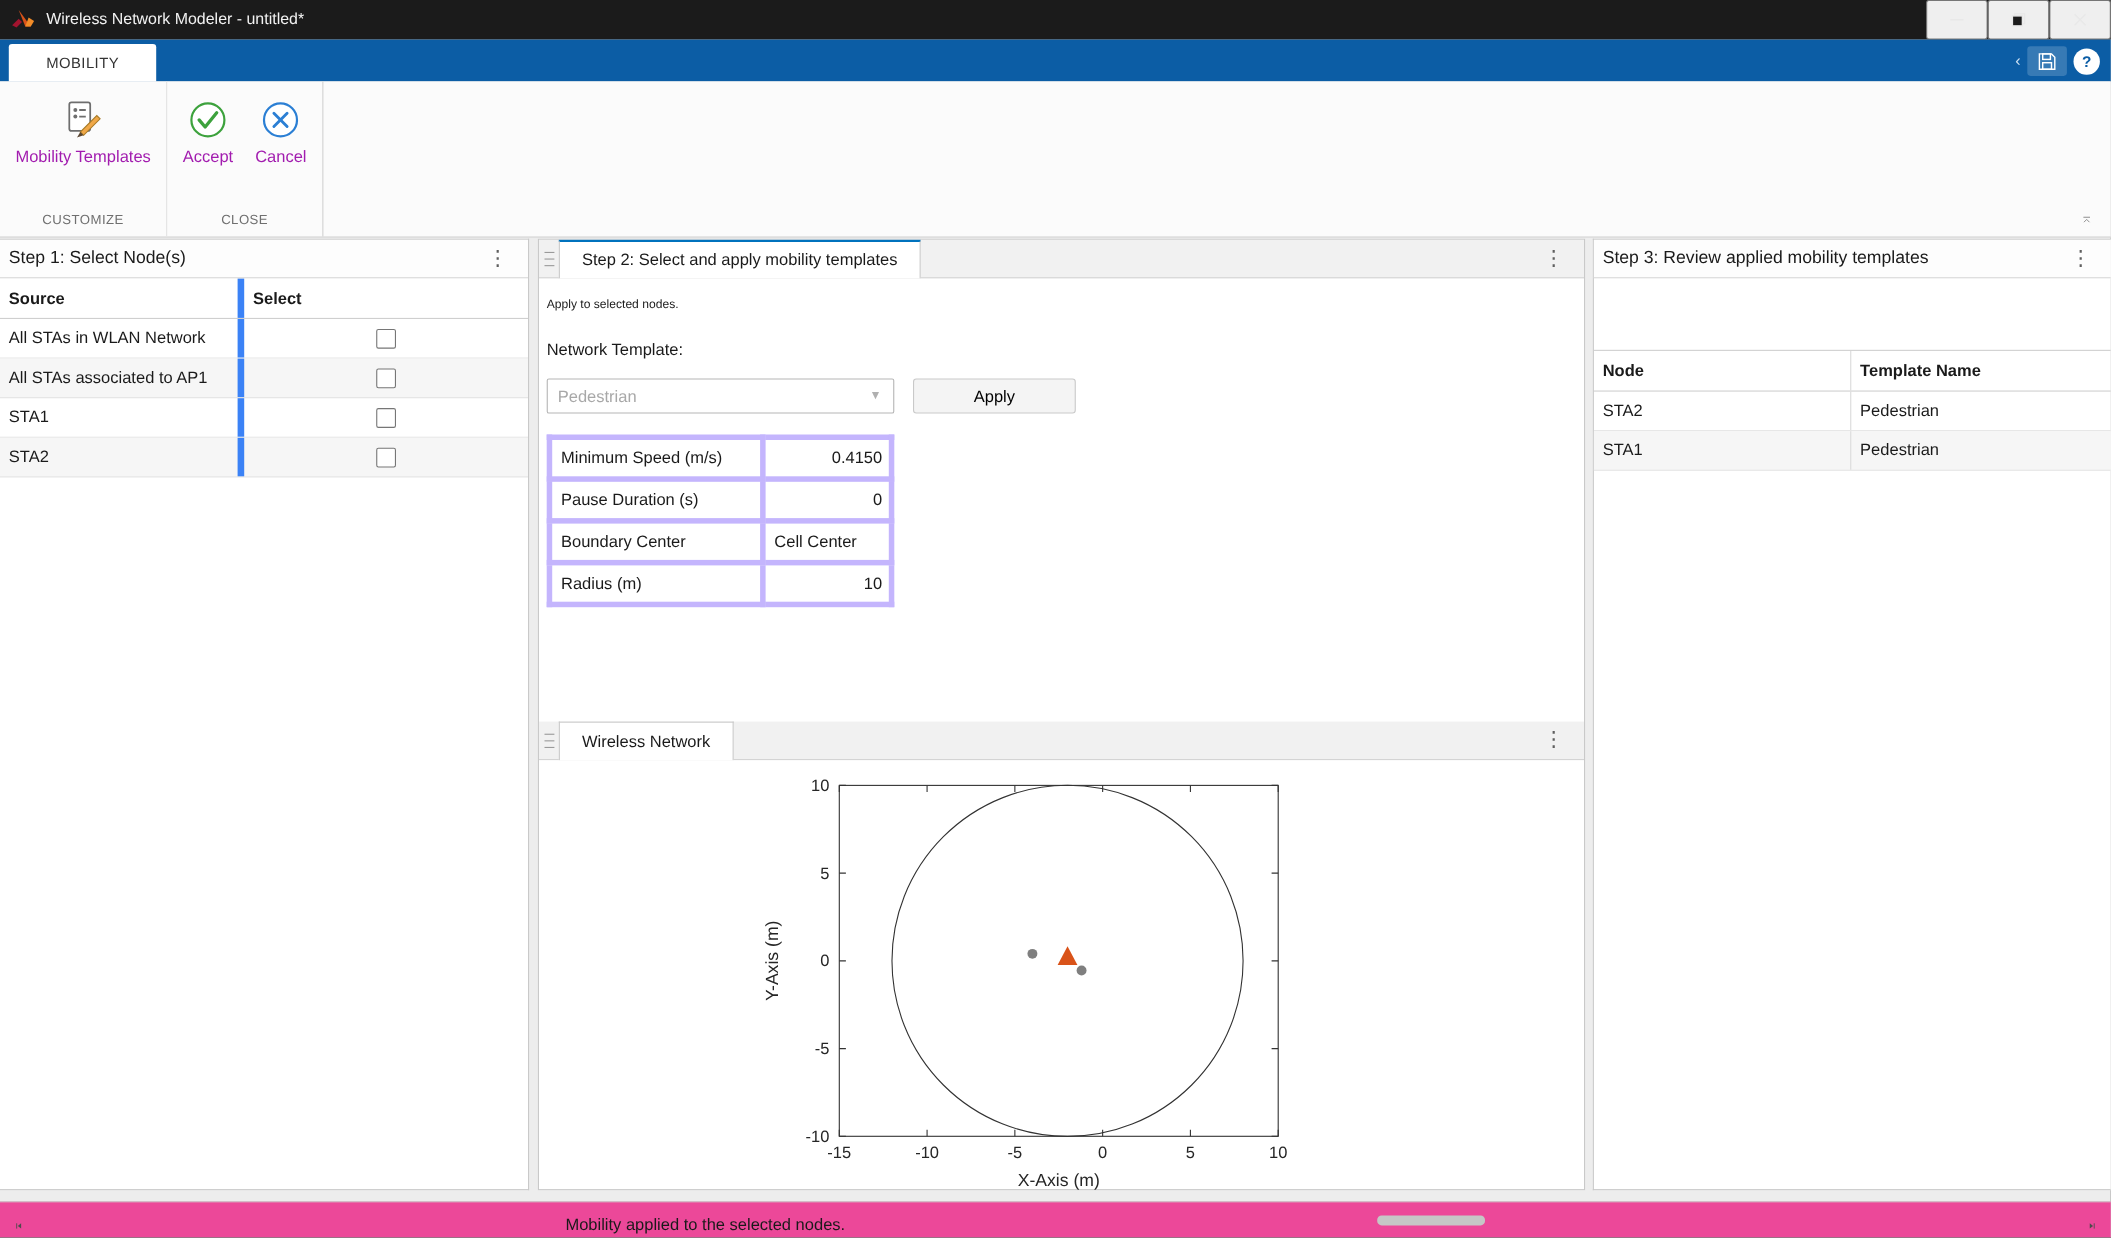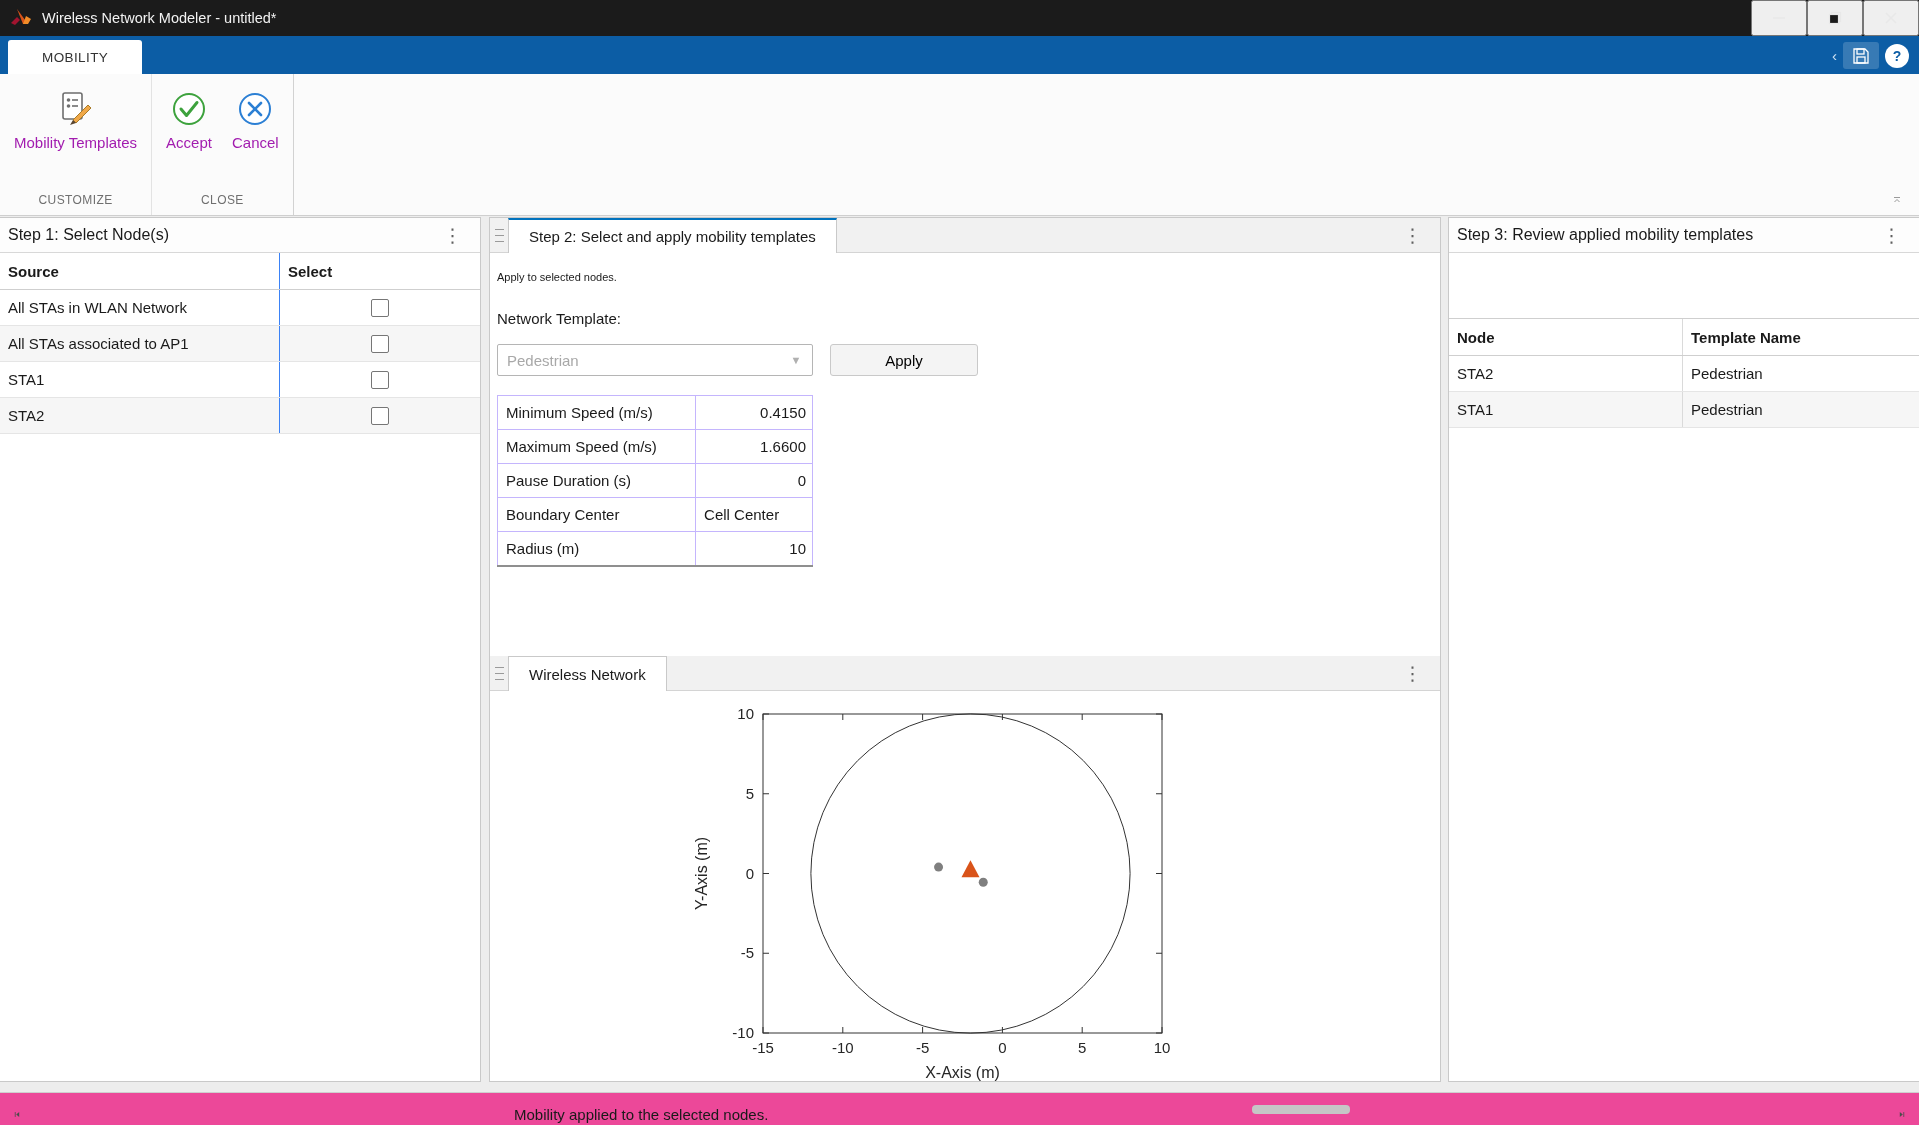--- a/index.html
+++ b/index.html
@@ -45,7 +45,7 @@
 
   
   .t1-head{display:flex;height:36px;border-bottom:1px solid #cfcfcf;font-weight:bold;font-size:15px;color:#1a1a1a;}
-  .t1-c1{width:280px;box-sizing:border-box;padding-left:8px;border-right:1px solid #3b82f6;display:flex;align-items:center;height:100%;}
+  .t1-c1{width:222px;box-sizing:border-box;padding-left:8px;border-right:6px solid #3b82f6;display:flex;align-items:center;height:100%;}
   .t1-c2{flex:1;display:flex;align-items:center;justify-content:center;height:100%;box-sizing:border-box;}
   .t1-head .t1-c2{justify-content:flex-start;padding-left:8px;}
   .t1-row{display:flex;height:35px;border-bottom:1px solid #e5e5e5;font-size:15px;color:#1a1a1a;}

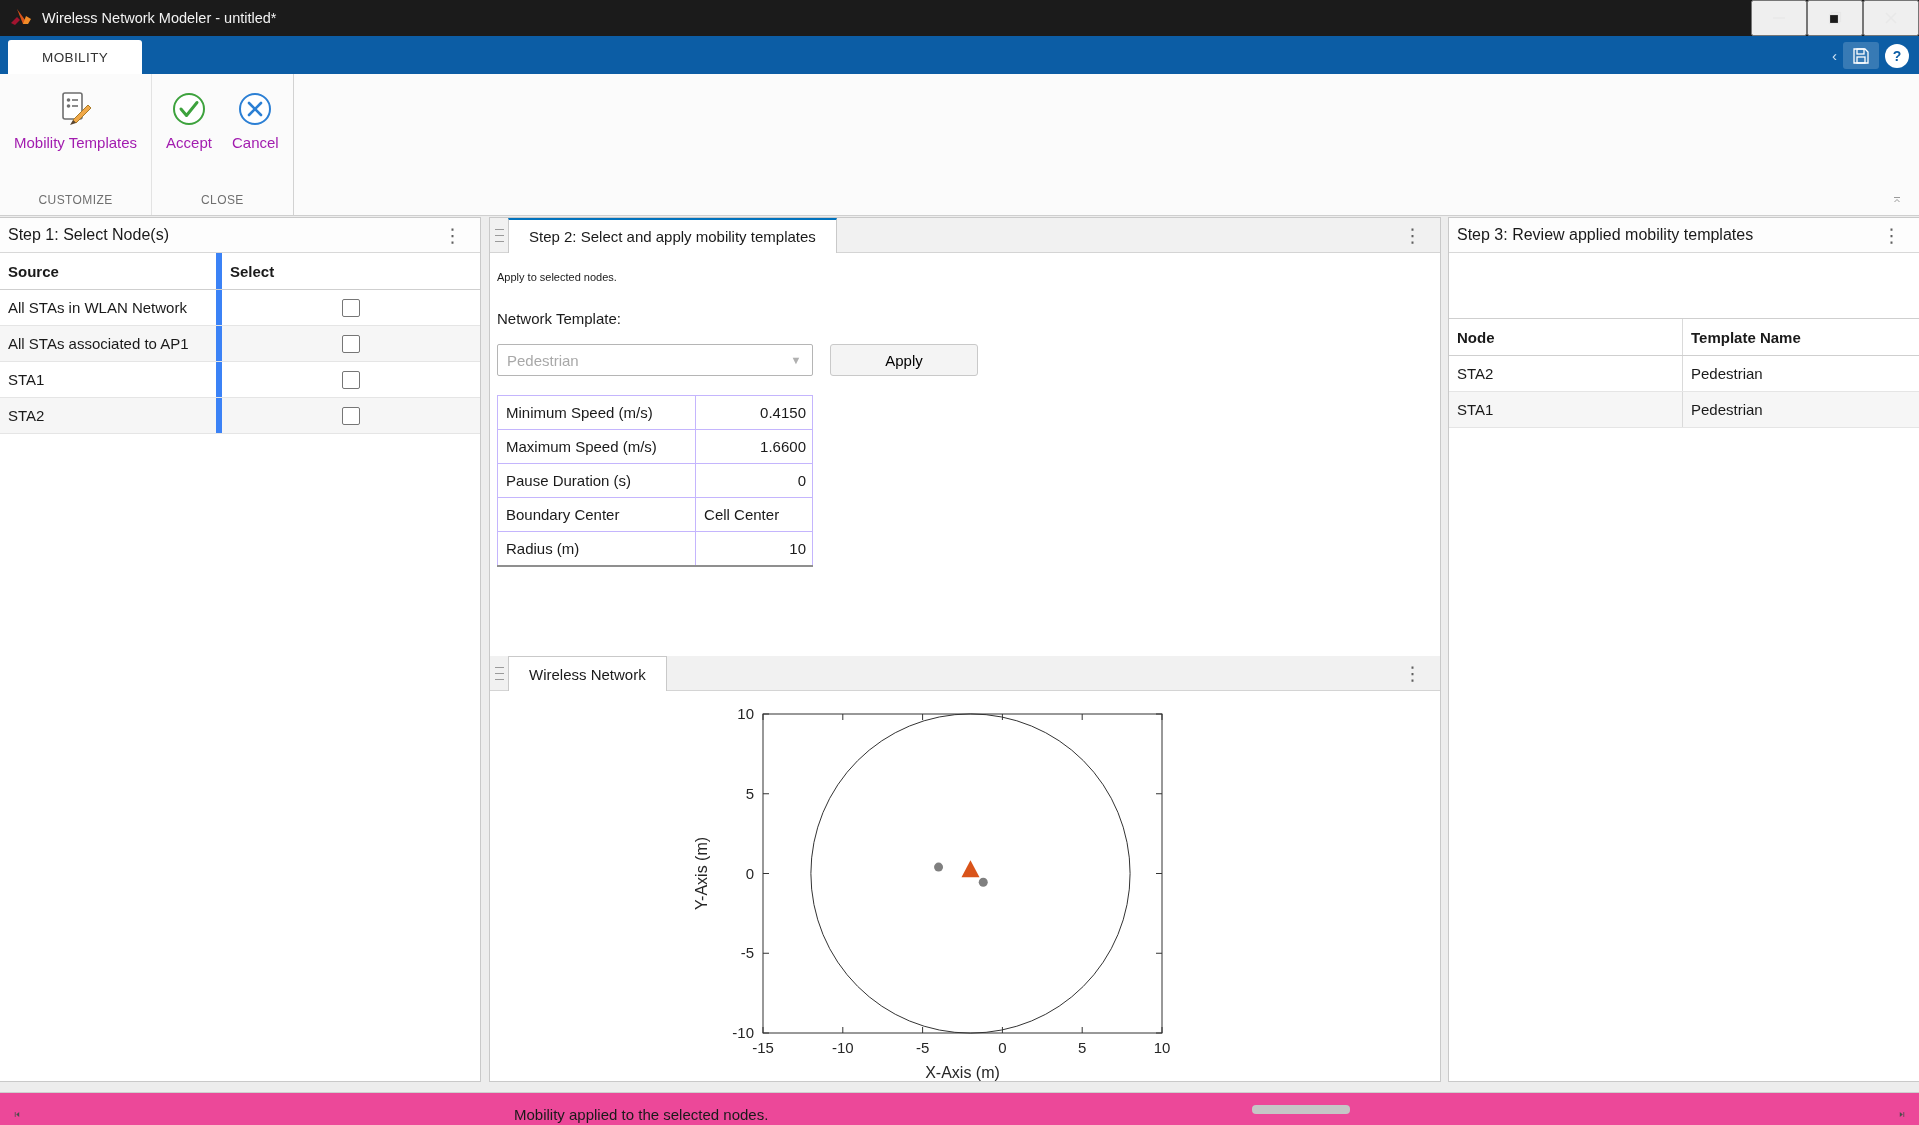--- a/index.html
+++ b/index.html
@@ -67,7 +67,7 @@
   .combo-arrow{width:32px;height:100%;display:flex;align-items:center;justify-content:center;color:#b0b0b0;font-size:11px;}
   .btn-apply{position:absolute;left:340px;top:126px;width:148px;height:32px;box-sizing:border-box;background:#f4f4f4;border:1px solid #c9c9c9;border-radius:3px;font-size:15px;color:#000000;font-family:inherit;}
   .props{position:absolute;left:7px;top:177px;width:316px;border-collapse:collapse;font-size:15px;color:#1a1a1a;}
-  .props td{border:1px solid #c4b5fd;height:33px;padding:0 8px;background:#fff;}
+  .props td{border:5px solid #c4b5fd;height:33px;padding:0 8px;background:#fff;}
   .props{border-bottom:2px solid #8f8f8f;}
   .props .pname{width:194px;}
   .props .pval{width:106px;}

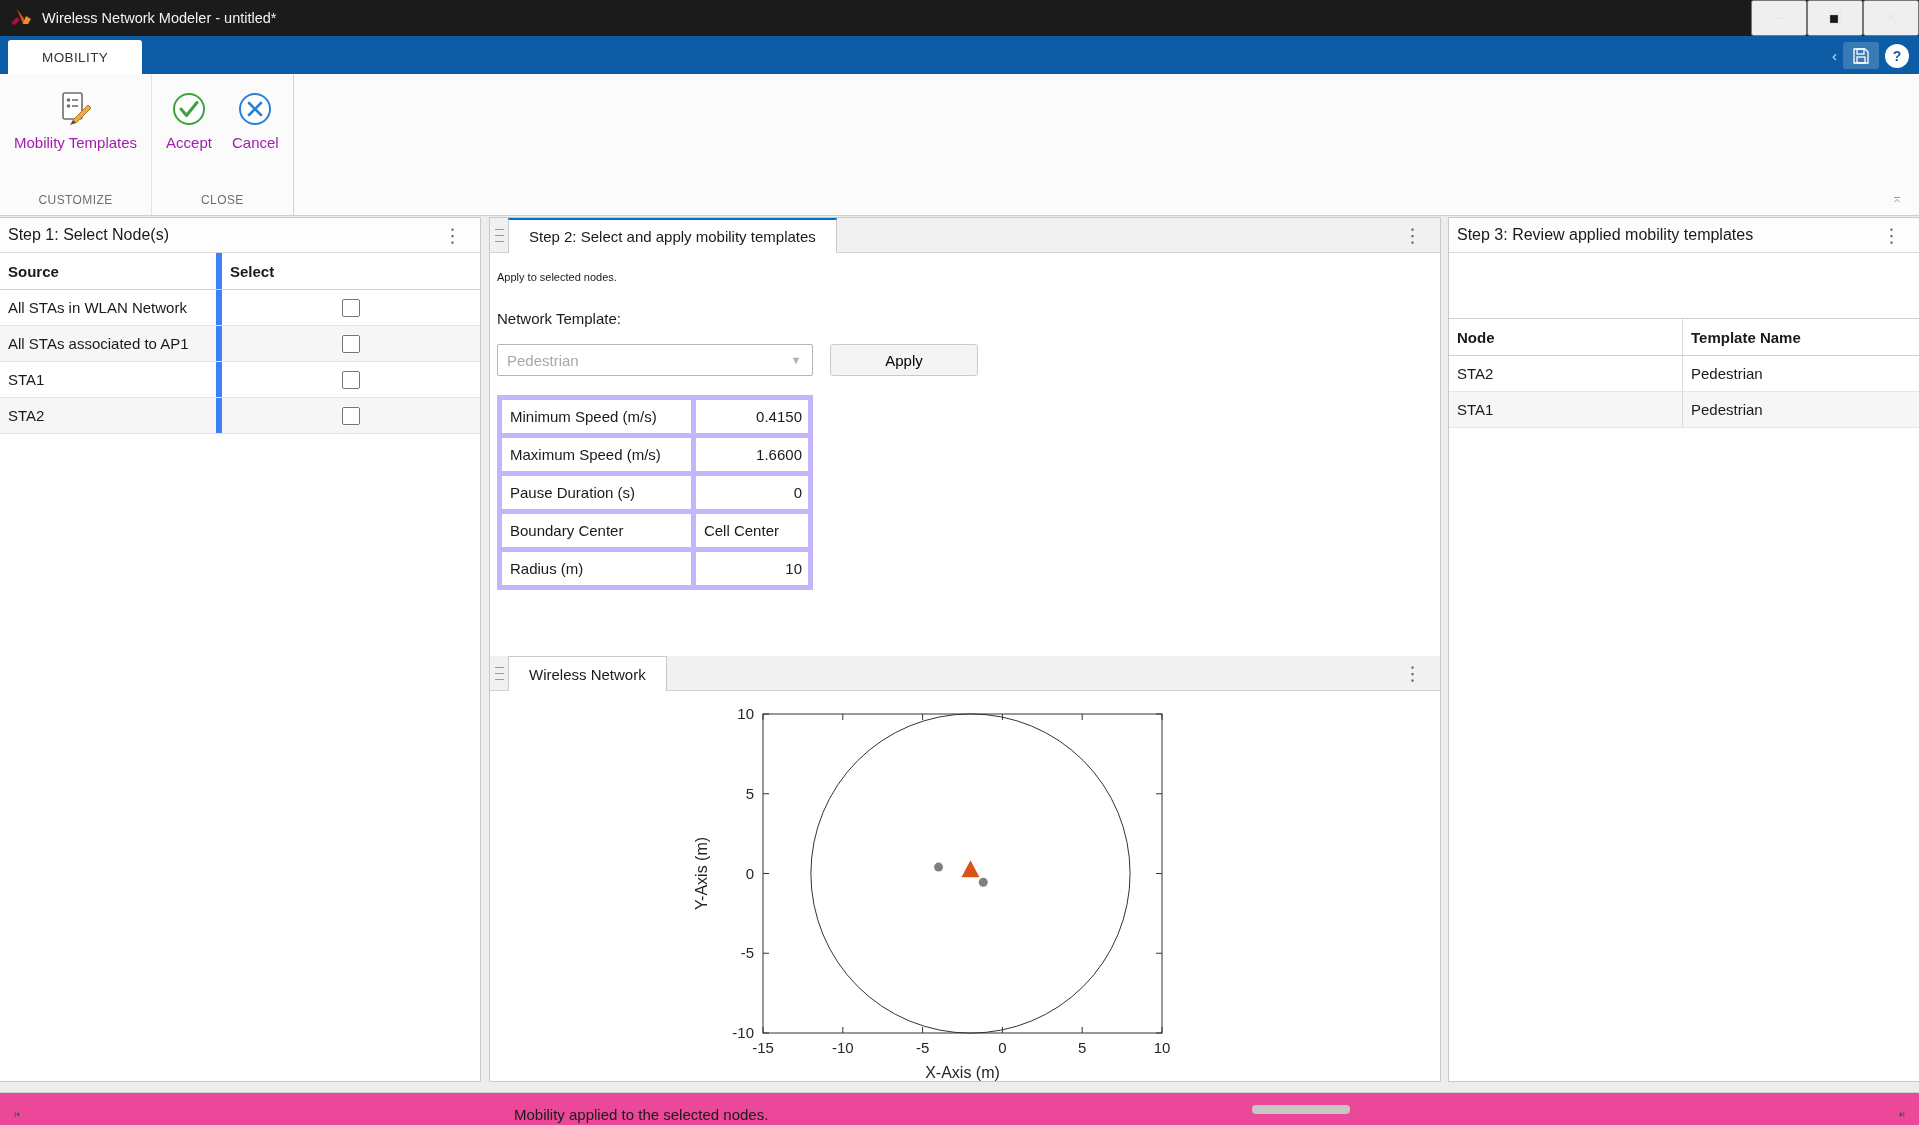--- a/index.html
+++ b/index.html
@@ -264,10 +264,6 @@
             <tr>
           <td class="pname">Minimum Speed (m/s)</td>
           <td class="pval num">0.4150</td>
-        </tr>
-        <tr>
-          <td class="pname">Maximum Speed (m/s)</td>
-          <td class="pval num">1.6600</td>
         </tr>
         <tr>
           <td class="pname">Pause Duration (s)</td>

